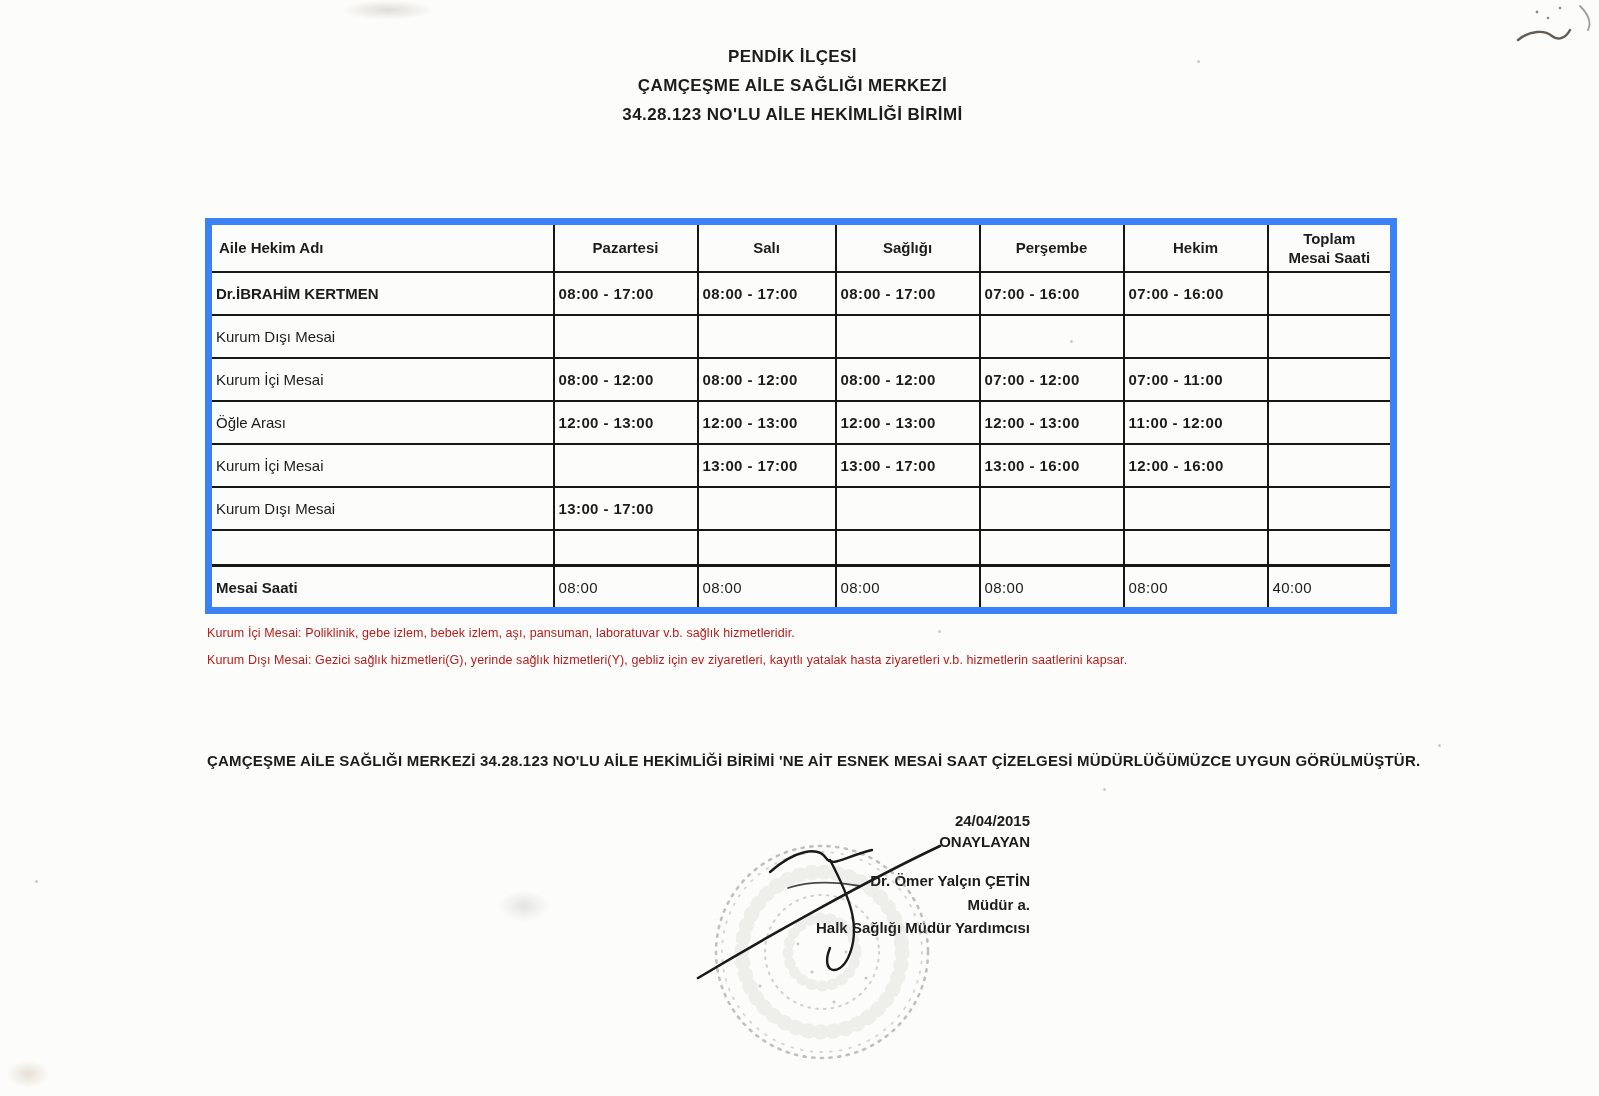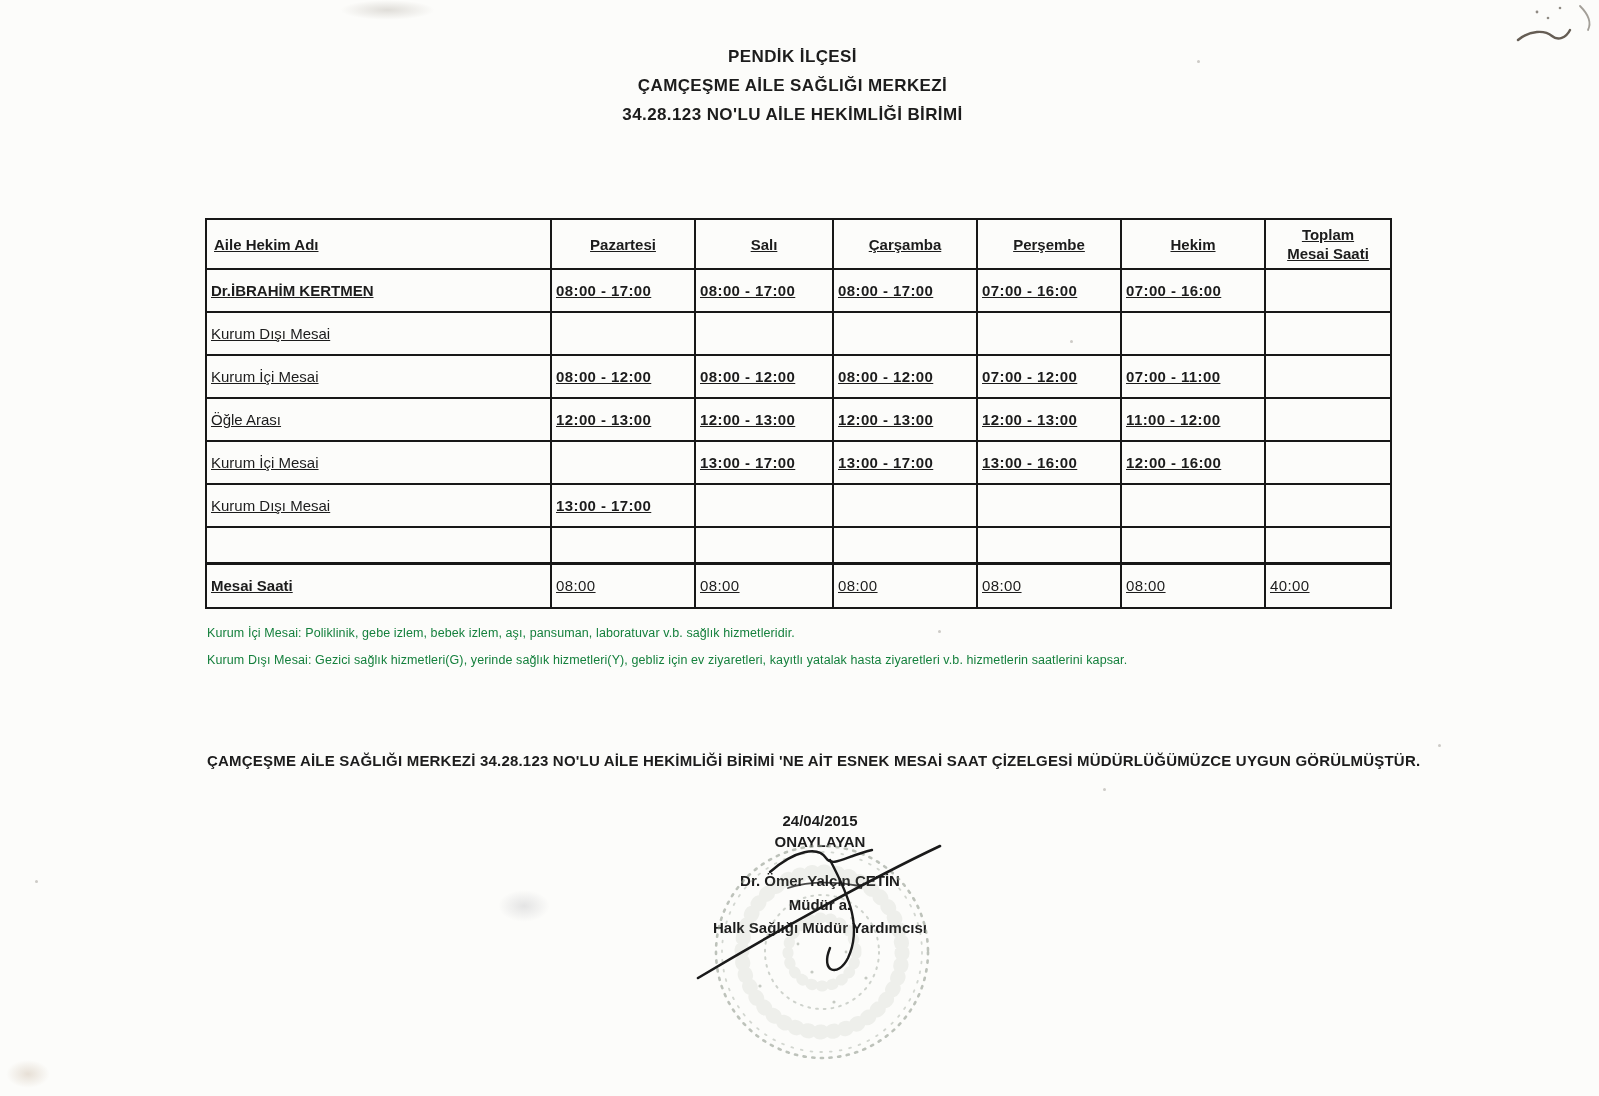--- a/index.html
+++ b/index.html
@@ -27,7 +27,7 @@
     border:2px solid #171717;
     padding:0 4px;overflow:hidden;
   }
-  table.schedule{border:2px solid #3b82f6;text-decoration:underline;}
+  table.schedule{border:7px solid #3b82f6;}
   thead tr{height:50px;}
   thead th{
     font-weight:700;text-align:center;white-space:pre-line;line-height:19px;

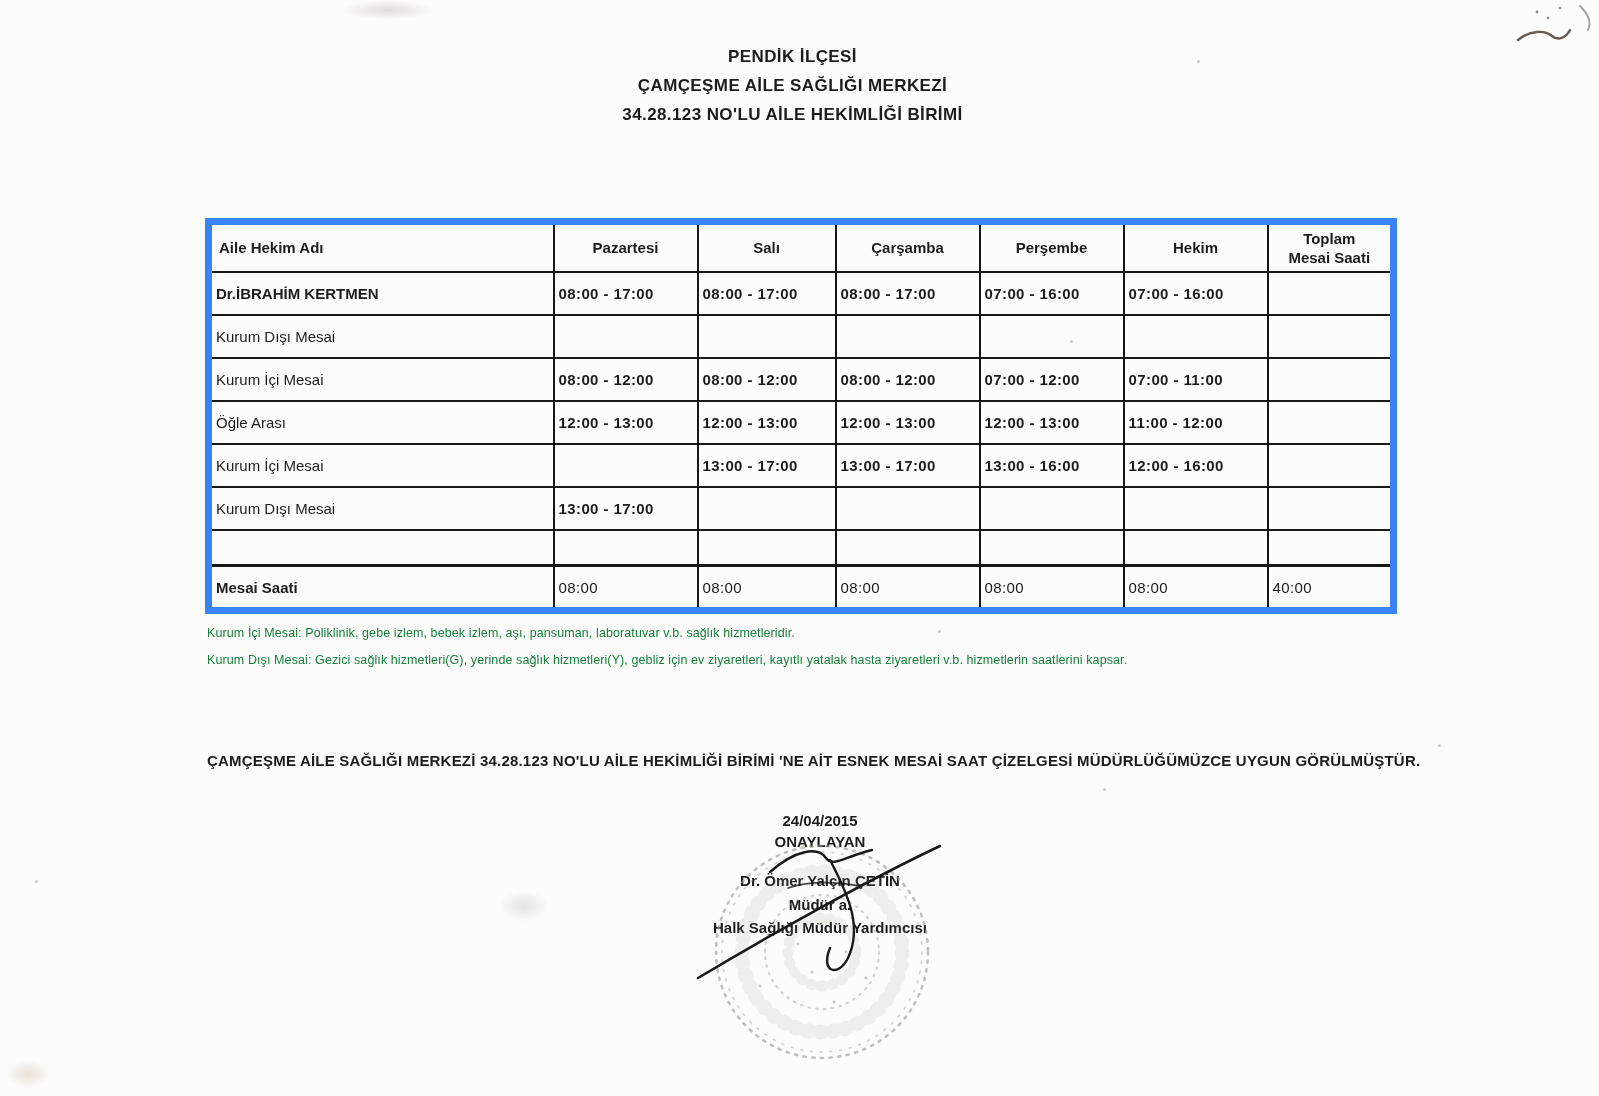--- a/index.html
+++ b/index.html
@@ -101,7 +101,7 @@
           <th>Aile Hekim Adı</th>
           <th>Pazartesi</th>
           <th>Salı</th>
-          <th>Çarşamba</th>
+          <th>Sağlığı</th>
           <th>Perşembe</th>
           <th>Hekim</th>
           <th>Toplam

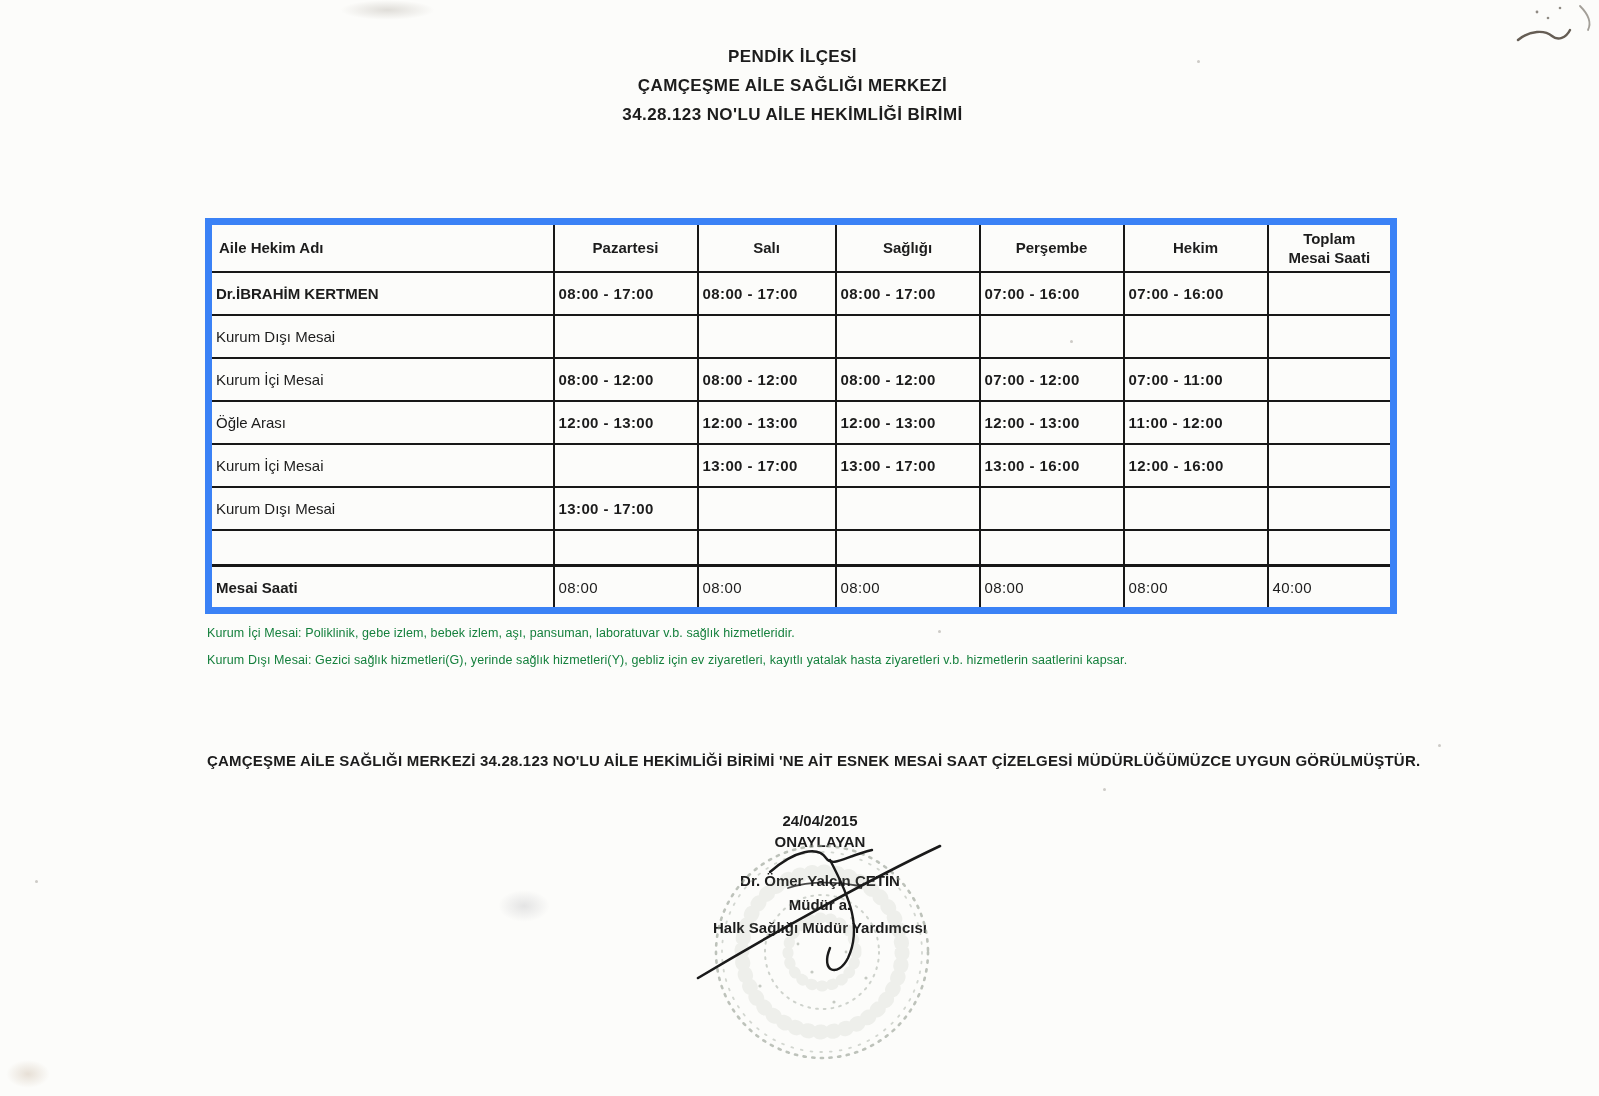--- a/index.html
+++ b/index.html
@@ -46,7 +46,7 @@
   
   .footnotes{
     position:absolute;left:207px;top:620px;width:1220px;
-    font-size:12.5px;line-height:27px;color:#15803d;letter-spacing:.1px;
+    font-size:12.5px;line-height:27px;color:#b91c1c;letter-spacing:.1px;
   }
   
   .approval{

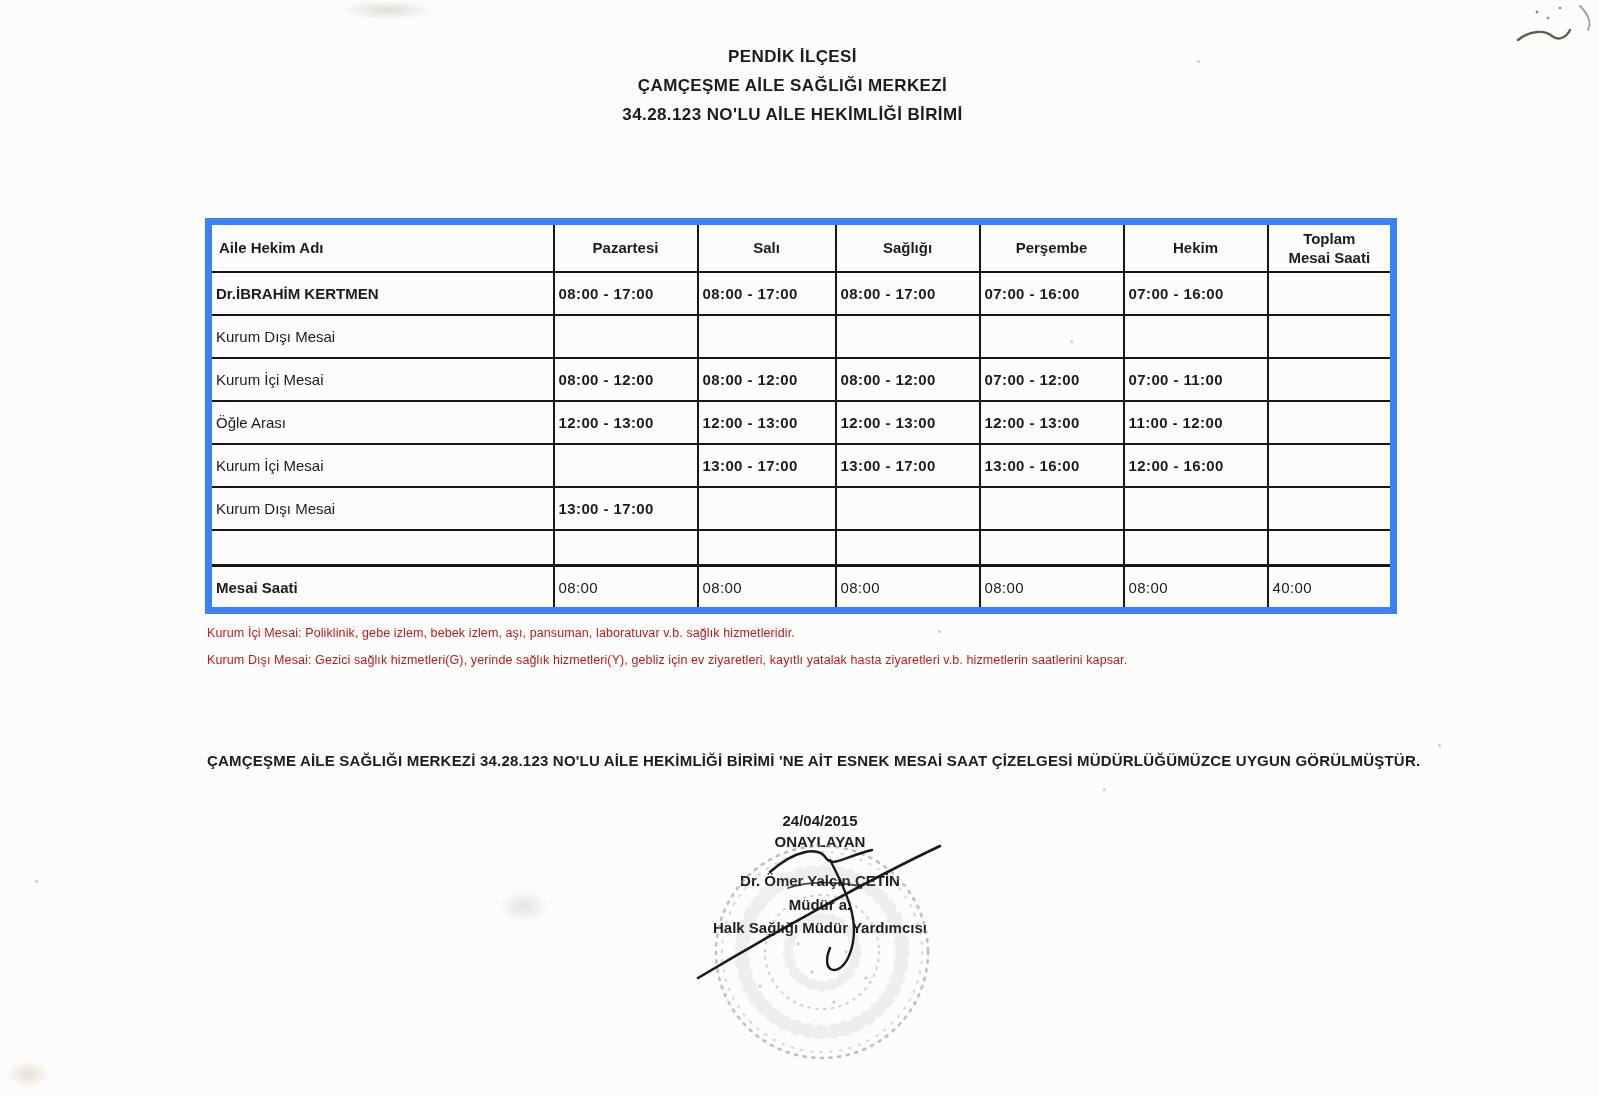--- a/index.html
+++ b/index.html
@@ -56,7 +56,7 @@
   
   .sig-block{
     position:absolute;left:610px;top:812px;width:420px;
-    text-align:center;font-size:15px;font-weight:700;
+    text-align:right;font-size:15px;font-weight:700;
   }
   .sig-date{margin-bottom:4px;}
   .sig-label{margin-bottom:22px;}

